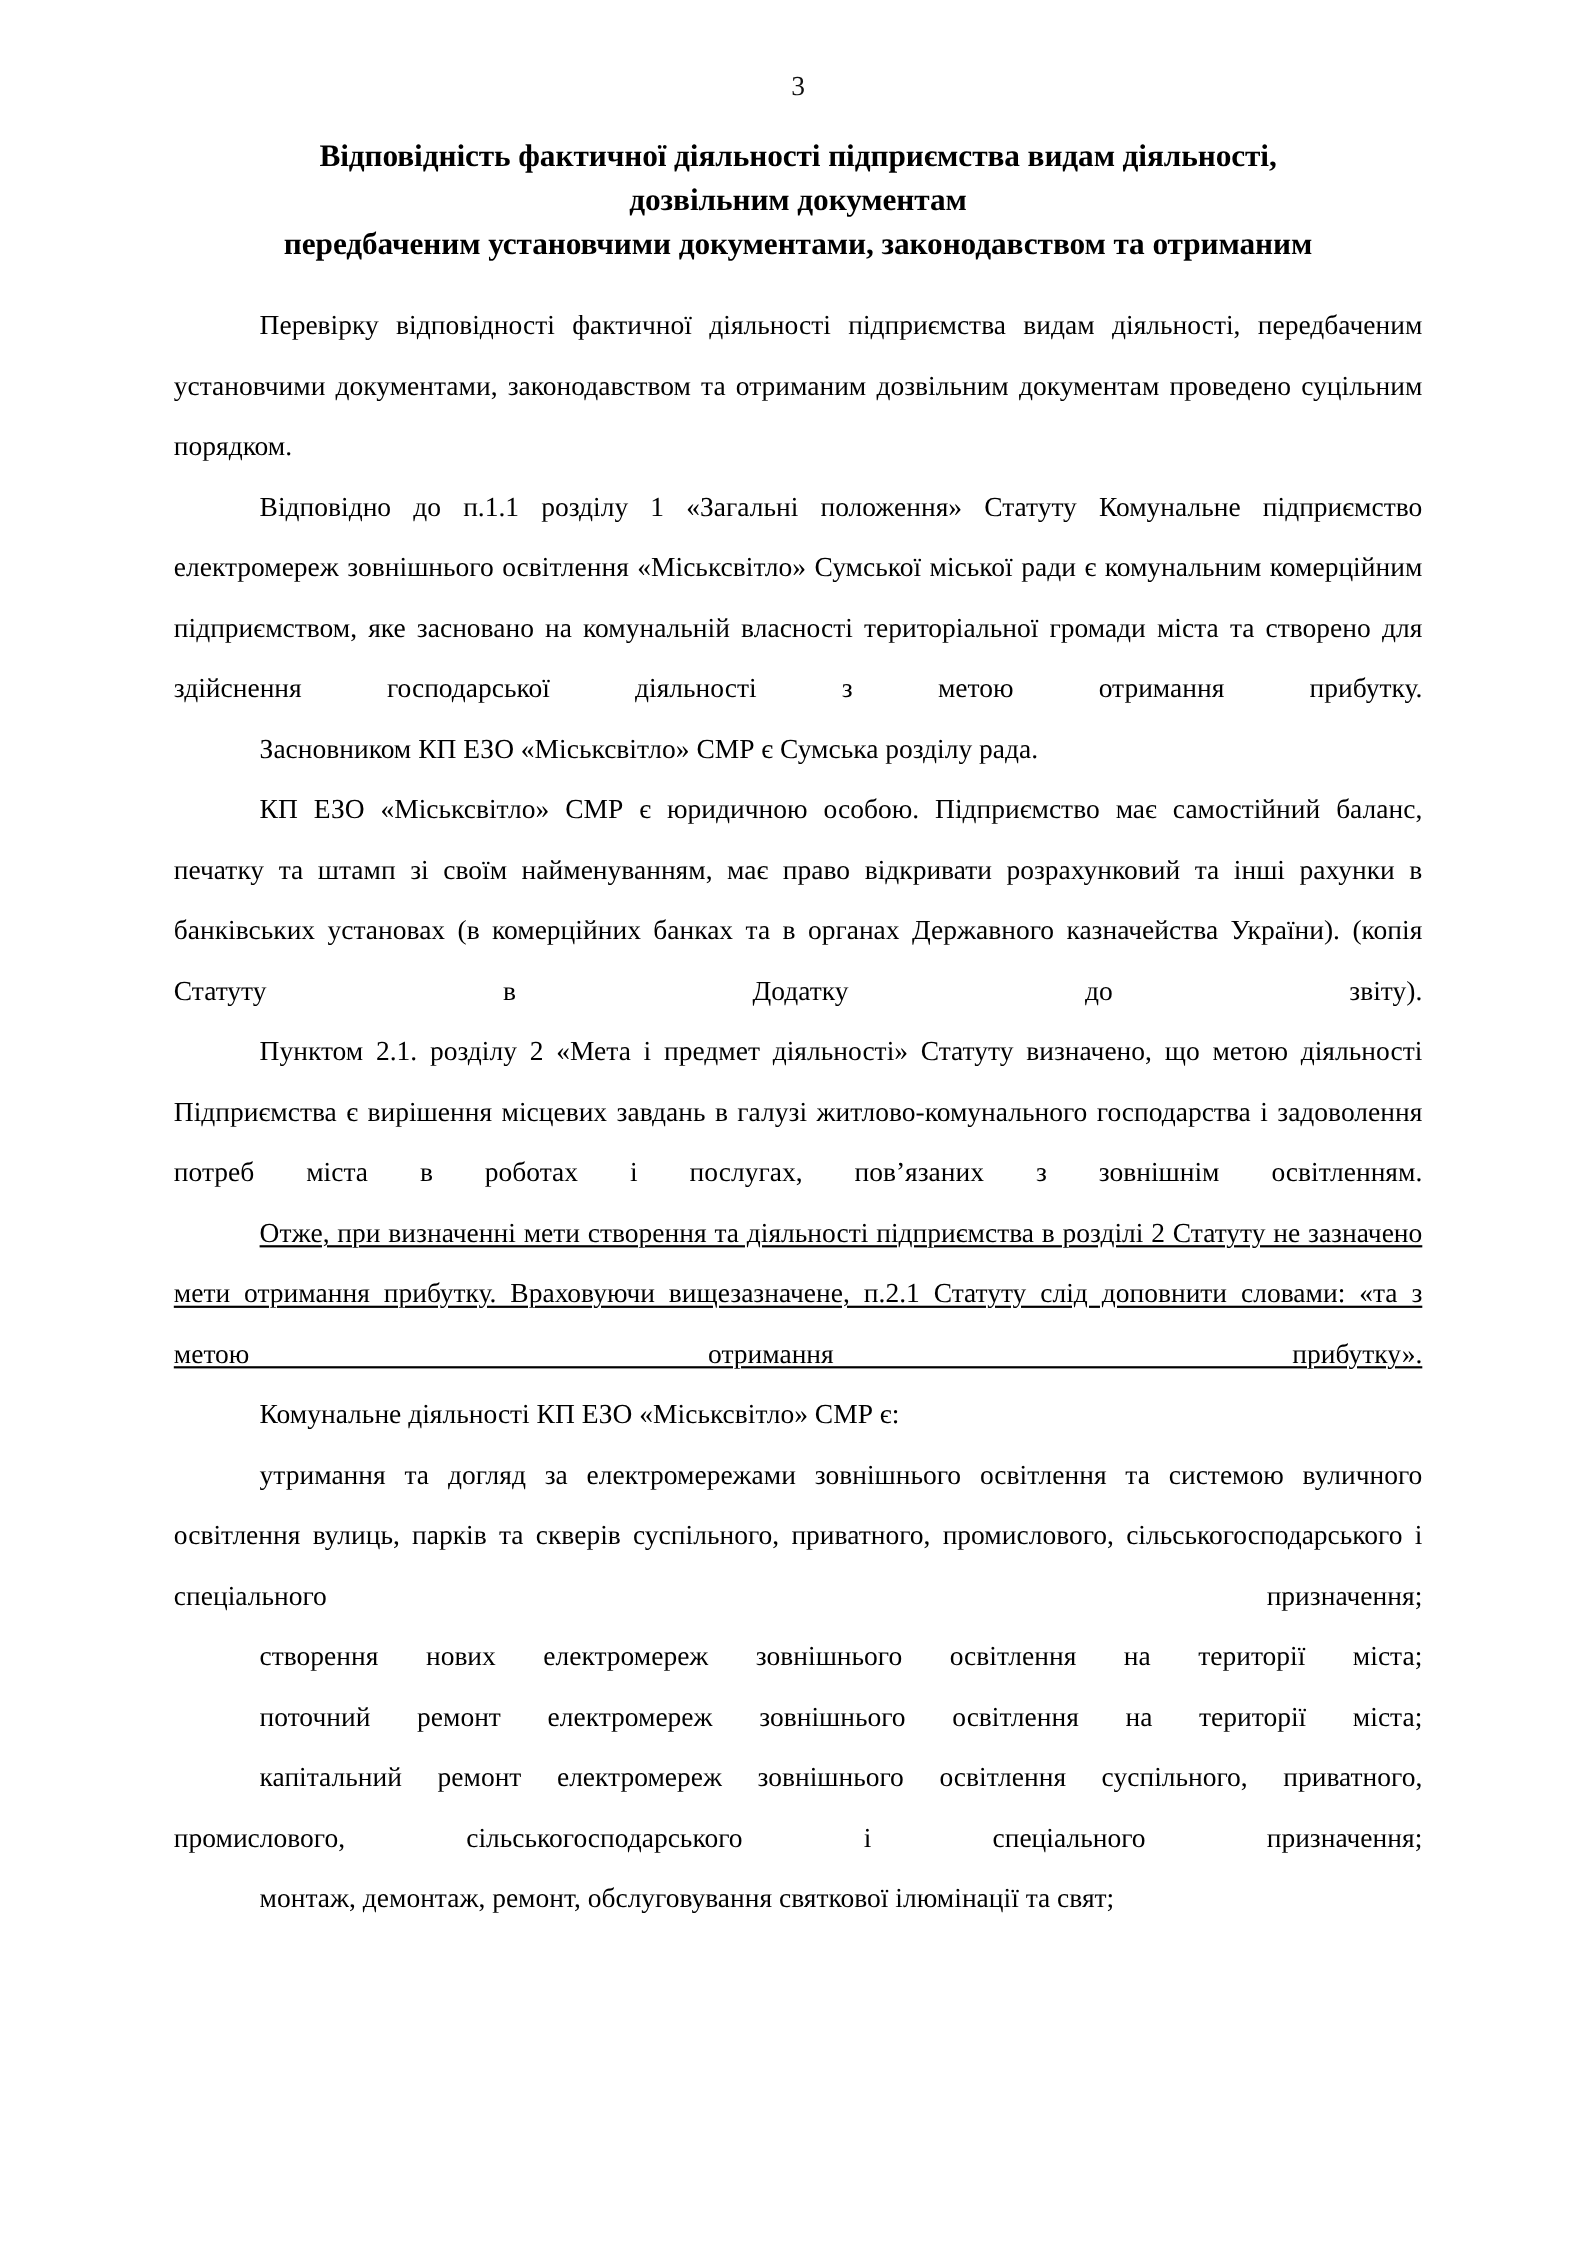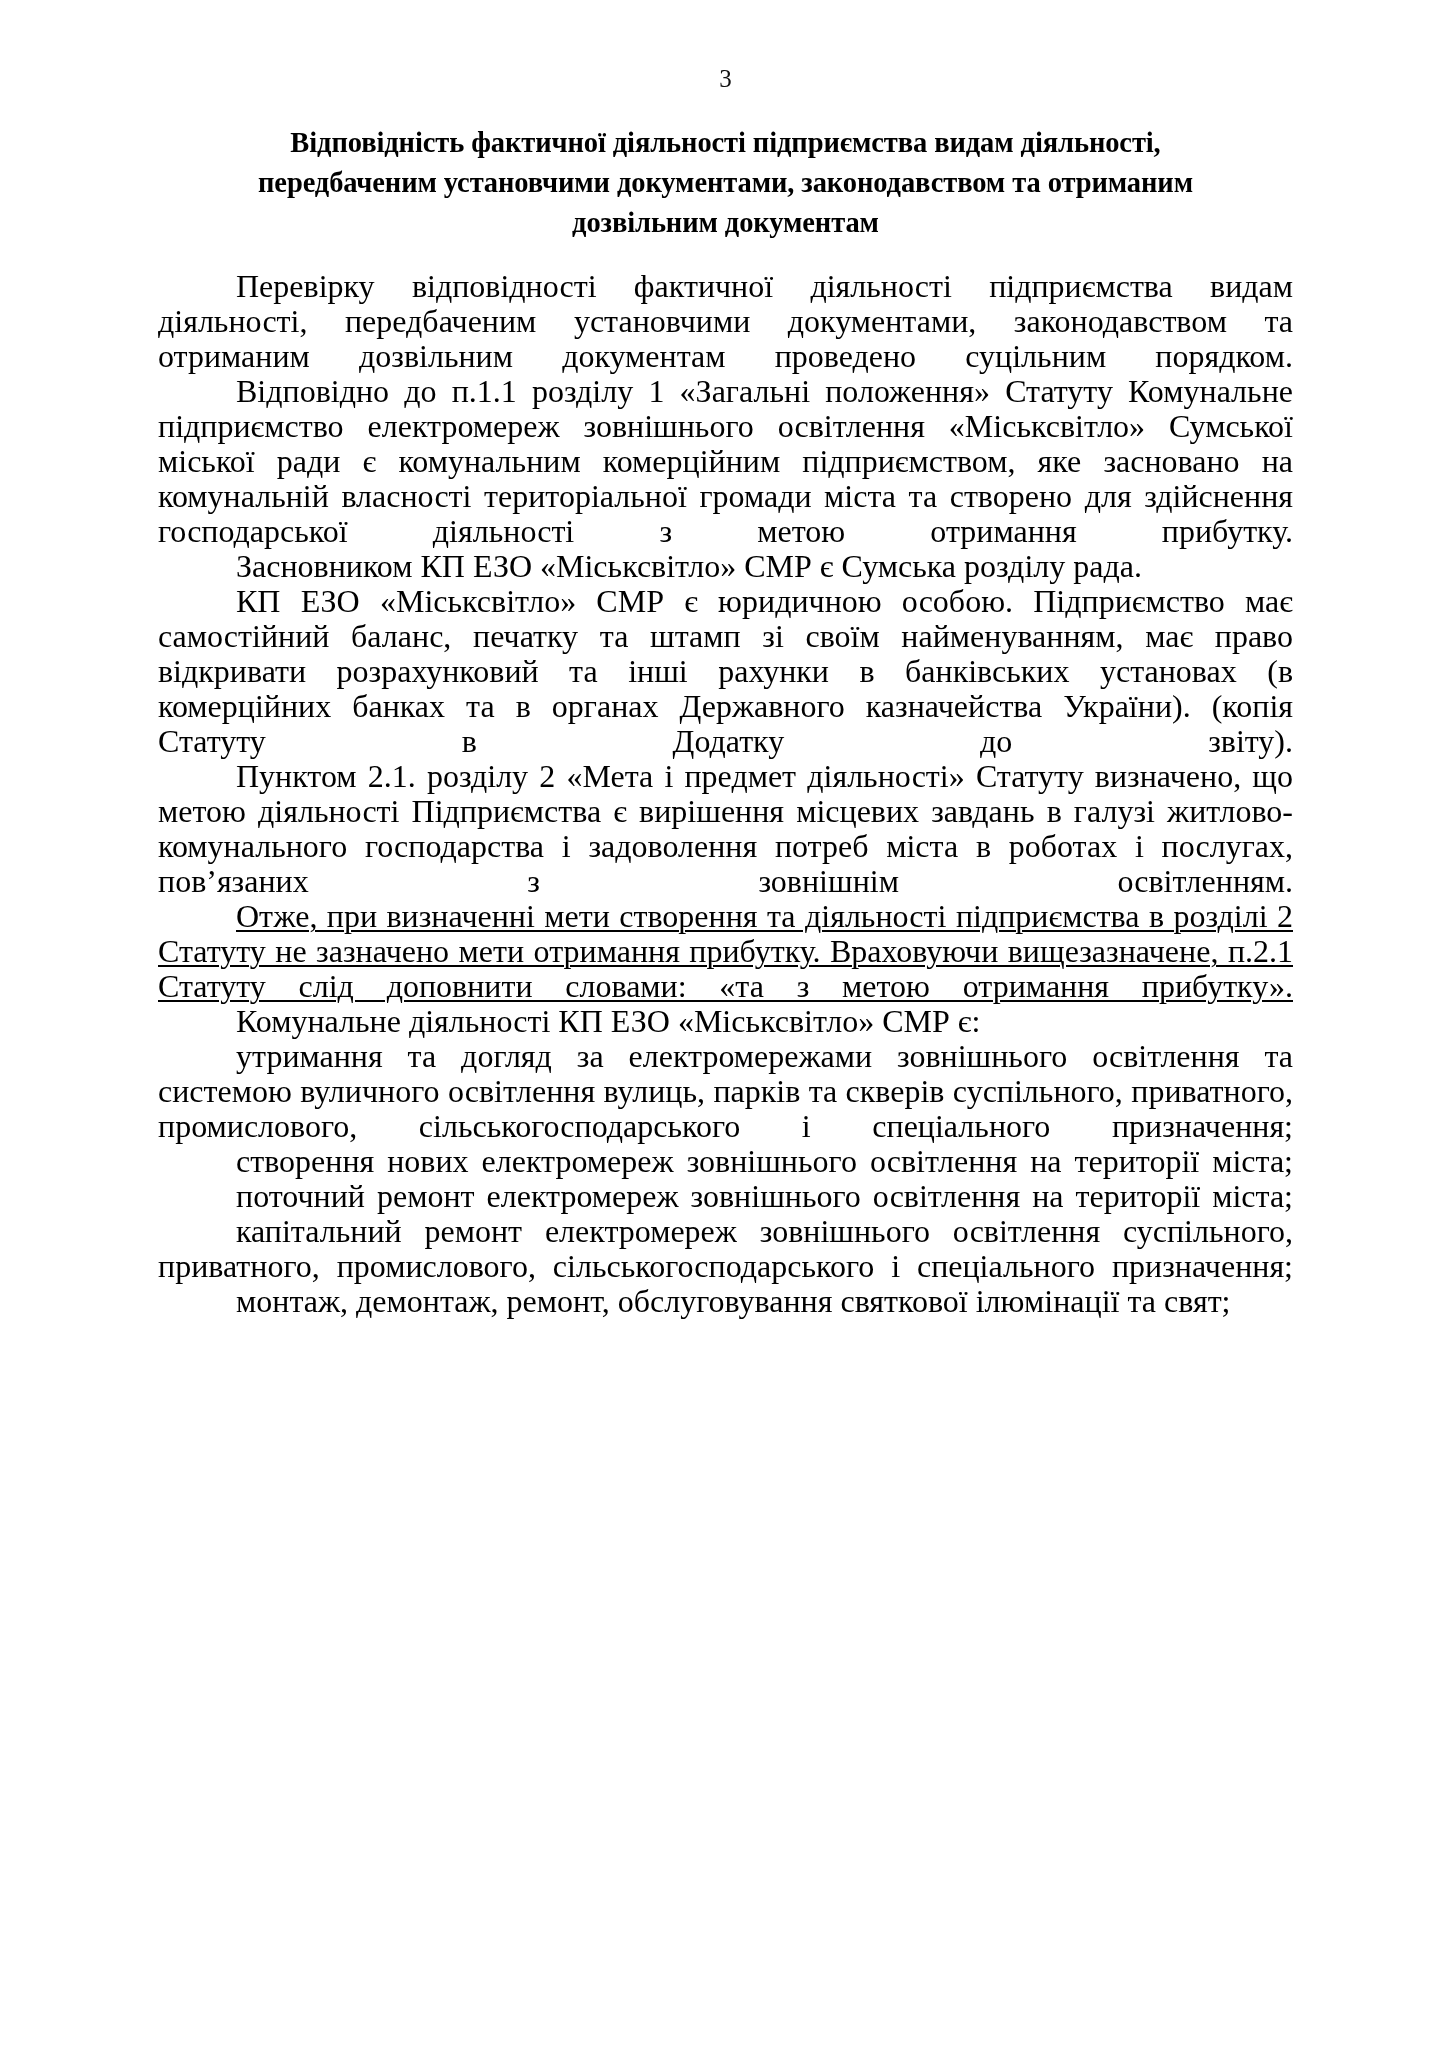--- a/index.html
+++ b/index.html
@@ -82,8 +82,8 @@
 
     <h1 class="doc-title">
       <span class="tline">Відповідність фактичної діяльності підприємства видам діяльності,</span>
+      <span class="tline">дозвільним документам</span>
       <span class="tline">передбаченим установчими документами, законодавством та отриманим</span>
-      <span class="tline">дозвільним документам</span>
     </h1>
 
     <div class="body-block">

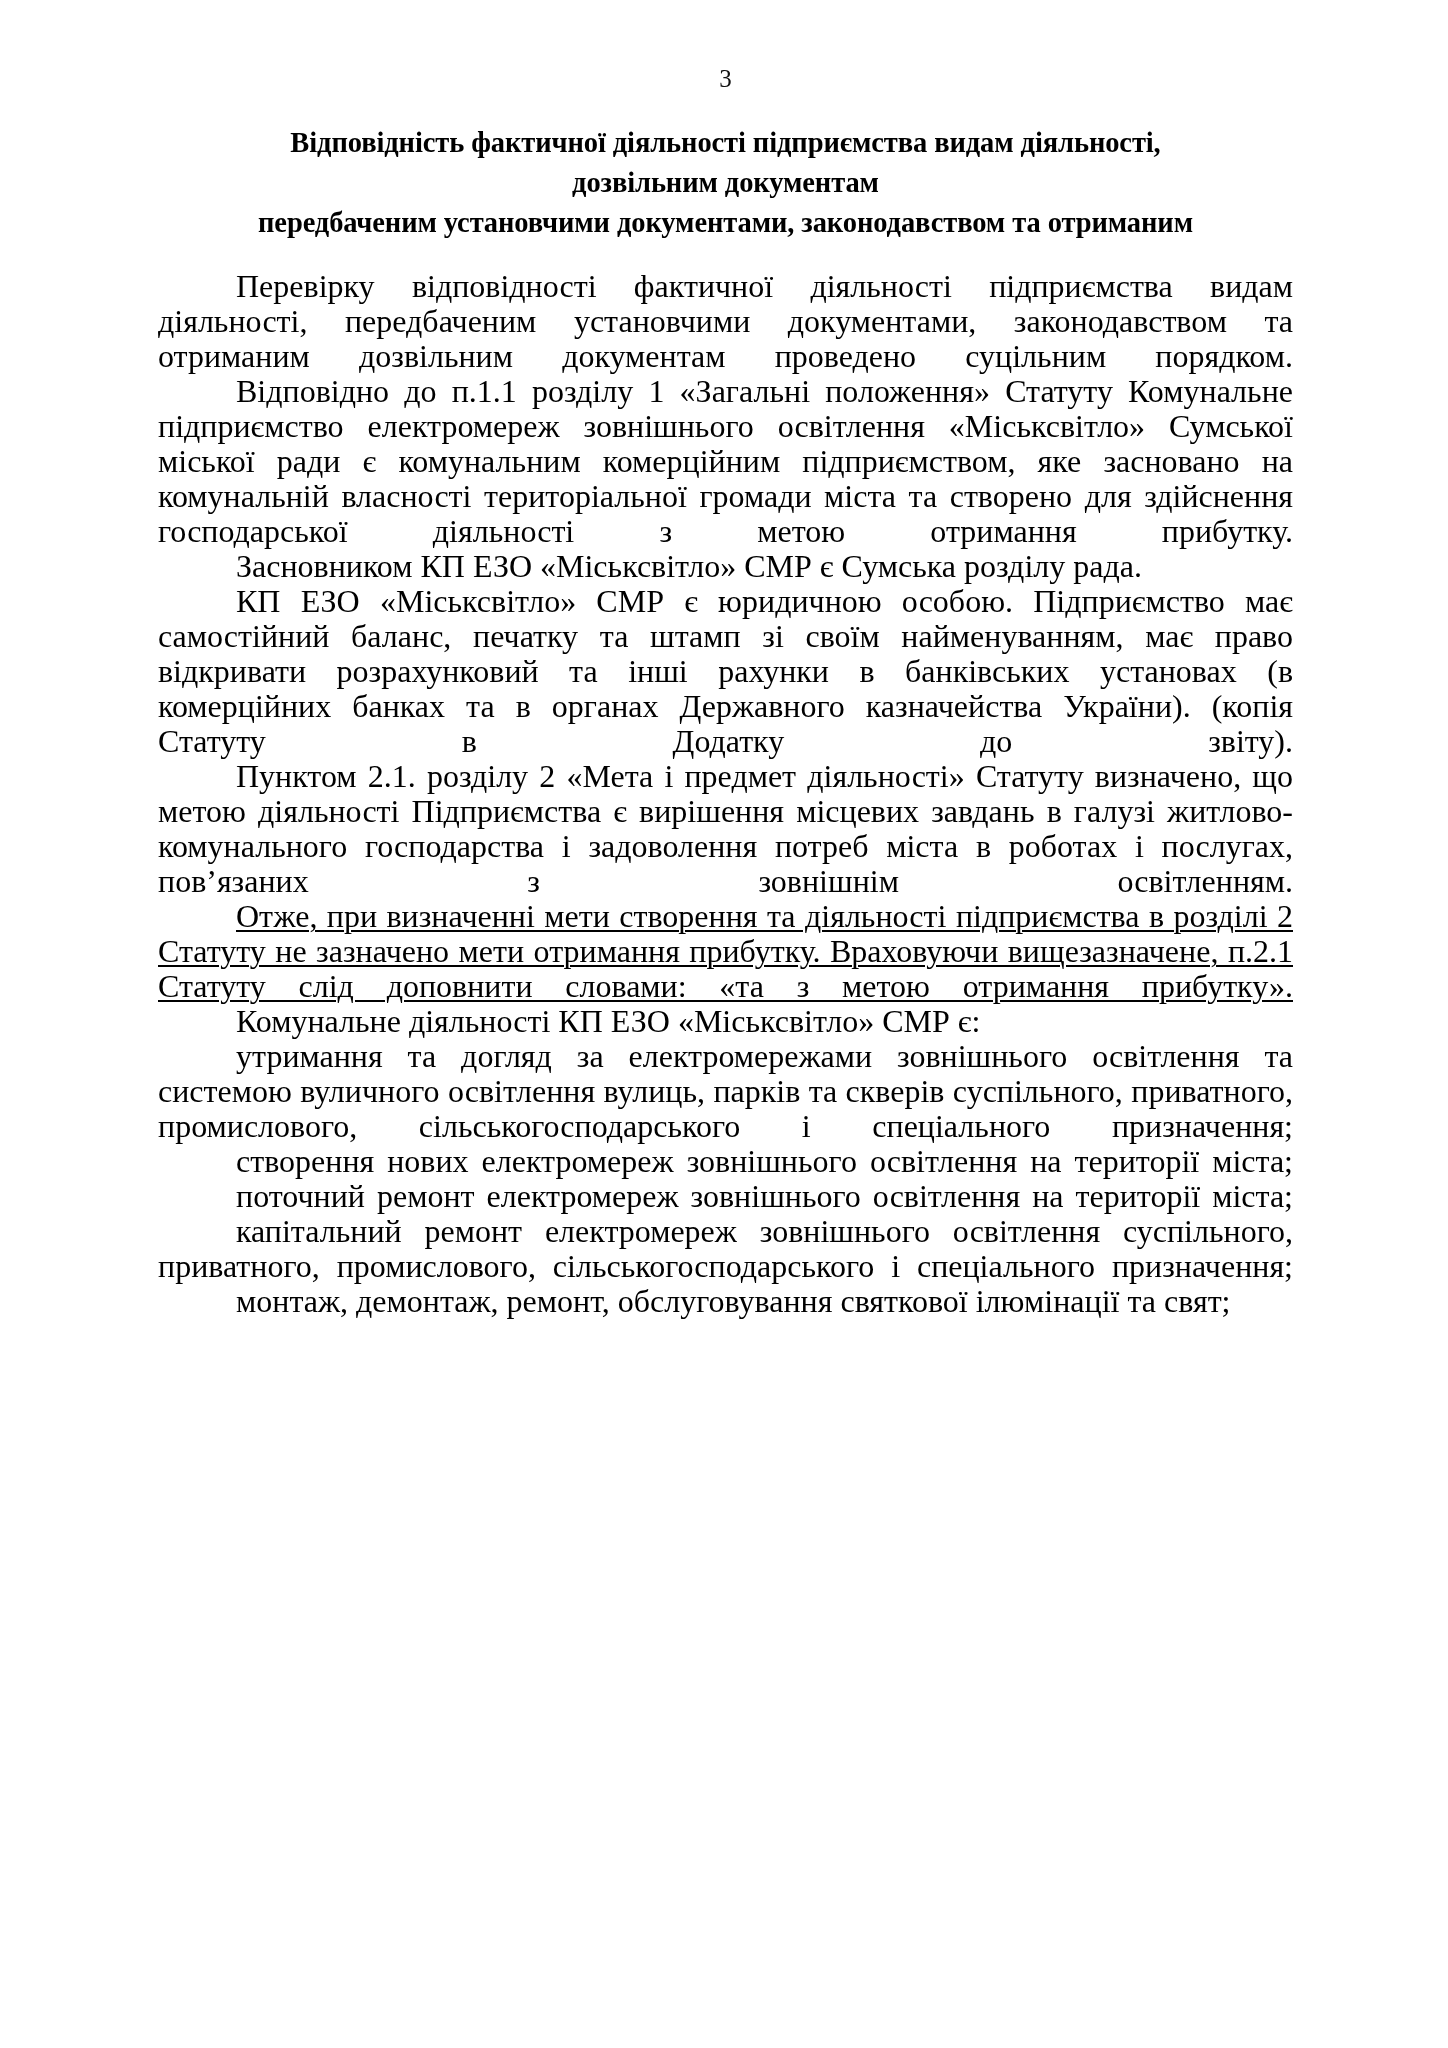--- a/index.html
+++ b/index.html
@@ -49,8 +49,8 @@
   }
   p.para {
     margin: 0;
-    font-size: 32px;
-    line-height: 35px;
+    font-size: 25px;
+    line-height: 55px;
     text-align: justify;
     text-indent: 78px;
     text-justify: inter-word;

